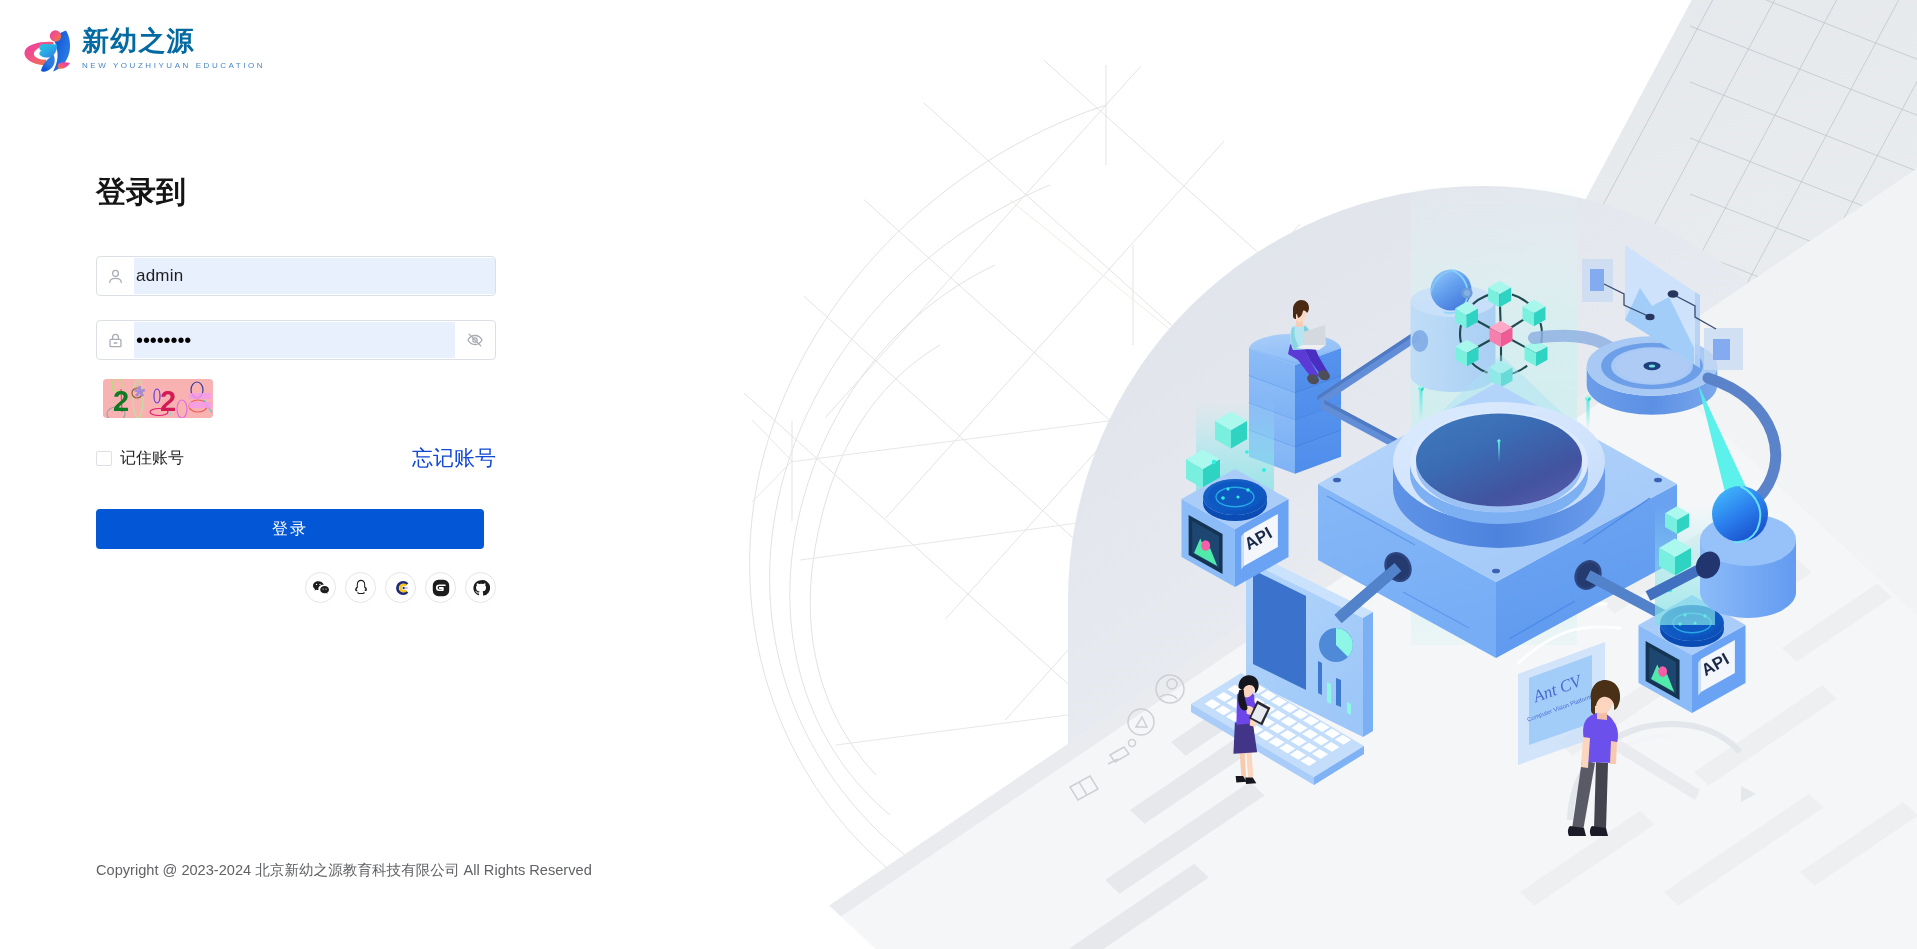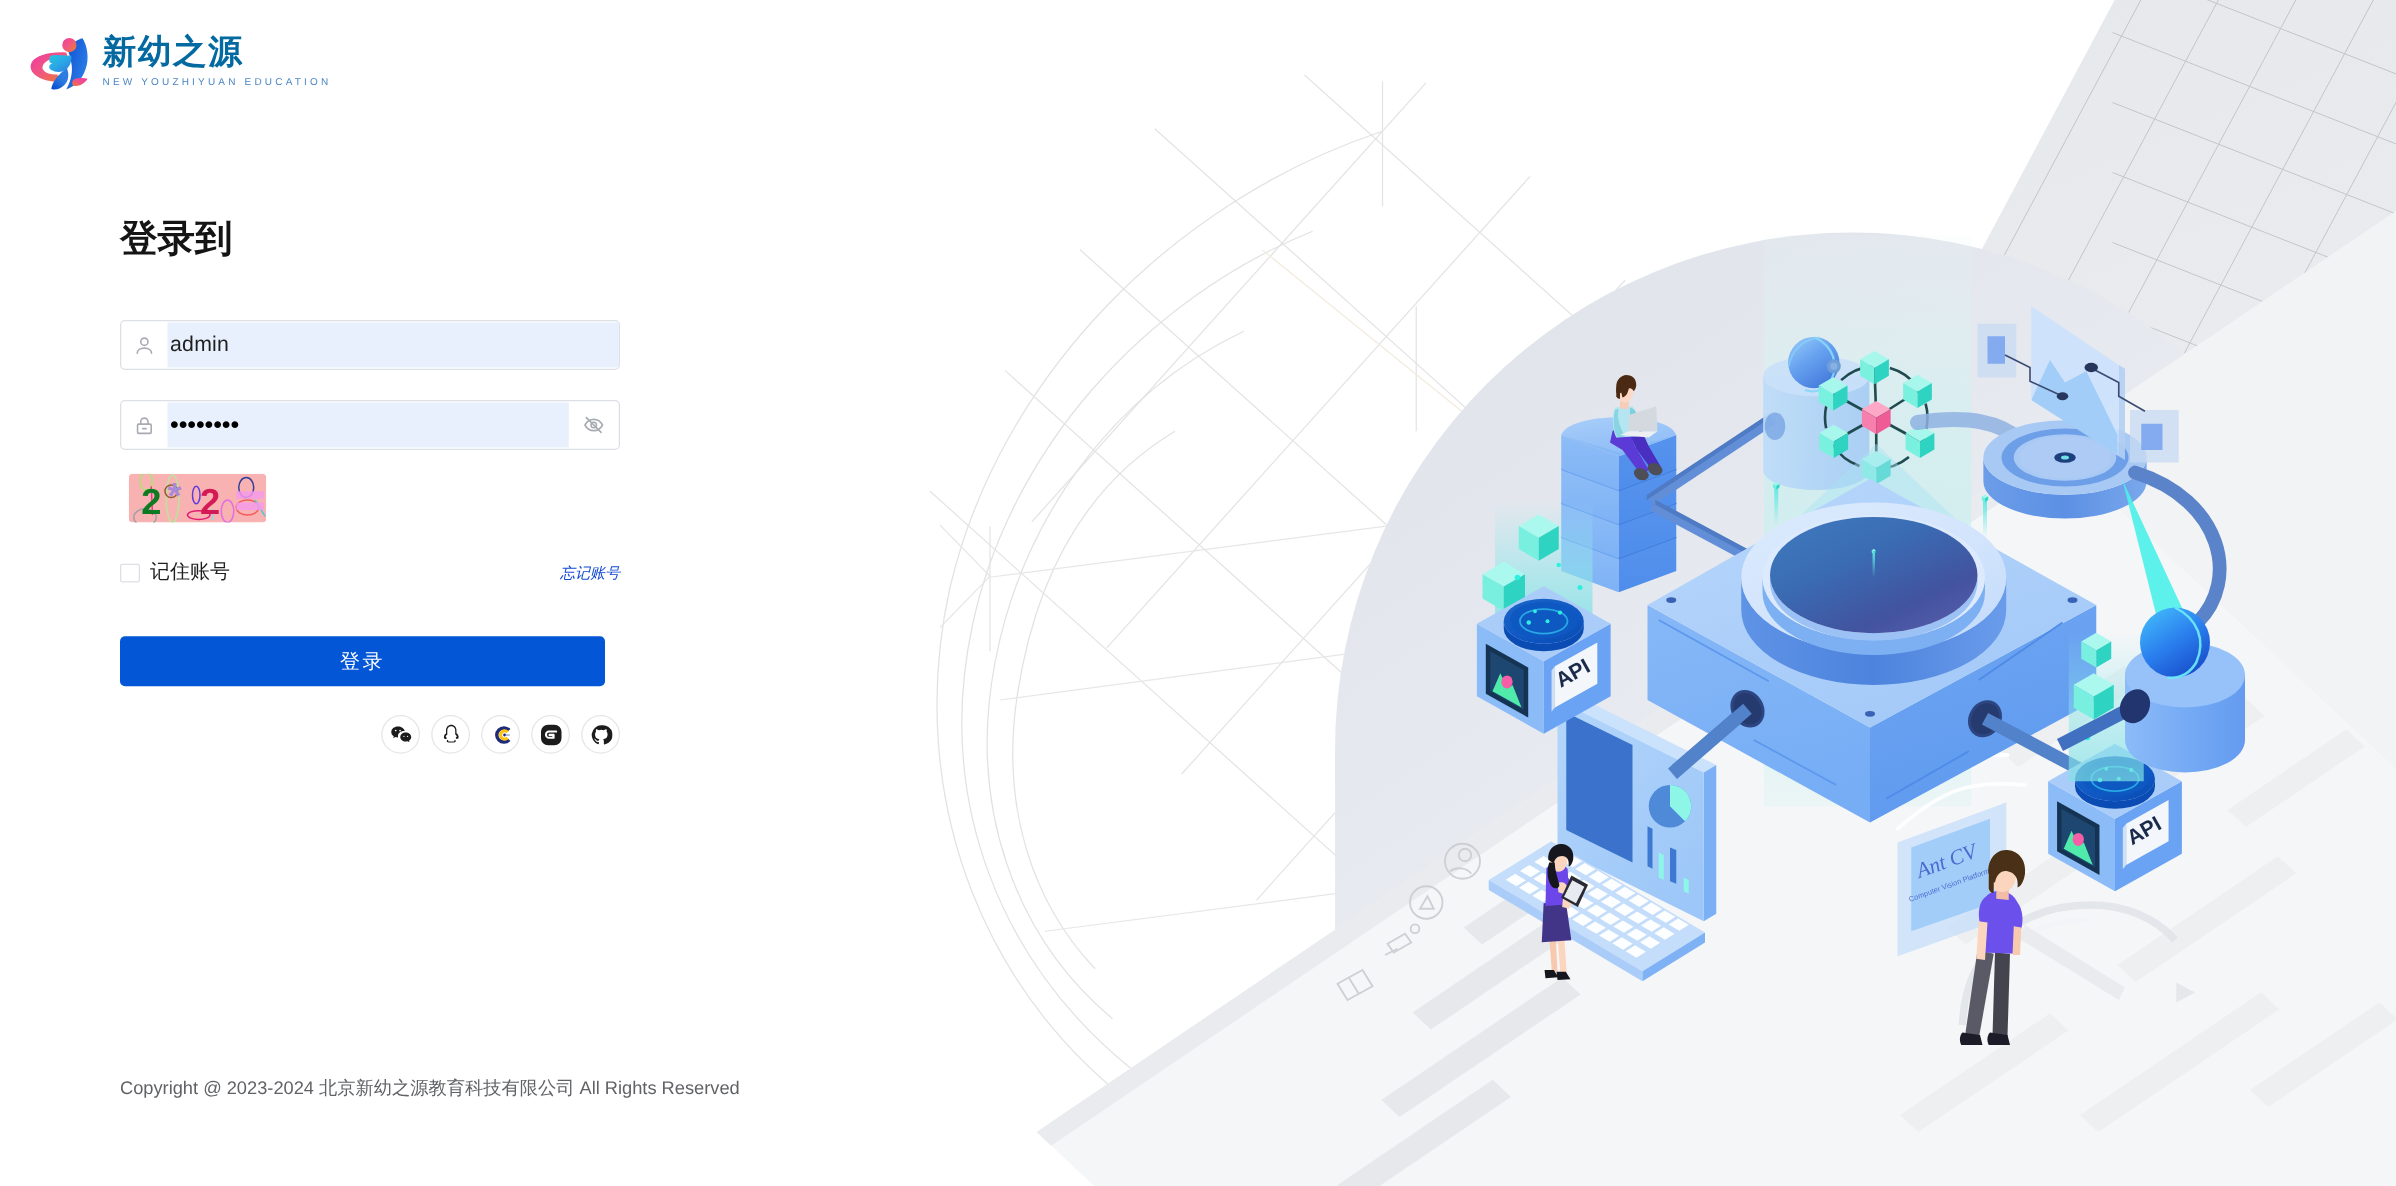--- a/index.html
+++ b/index.html
@@ -40,7 +40,7 @@
   .cbwrap{display:flex;align-items:center;cursor:pointer;}
   .cb{width:16px;height:15px;border:1px solid #dcdfe6;border-radius:2px;background:#fff;}
   .cblabel{margin-left:8px;font-size:16px;color:#1f1f1f;line-height:16px;}
-  .forgot{font-size:12px;color:#1249d3;cursor:pointer;line-height:16px;font-style:italic;}
+  .forgot{font-size:21px;color:#1249d3;cursor:pointer;line-height:16px;}
   .btn{margin-top:43px;width:388px;height:40px;background:#0356d6;color:#fff;border:0;border-radius:4px;
        font-size:16px;font-family:inherit;cursor:pointer;letter-spacing:2px;}
   .social{margin-top:23px;display:flex;justify-content:flex-end;gap:9px;}

